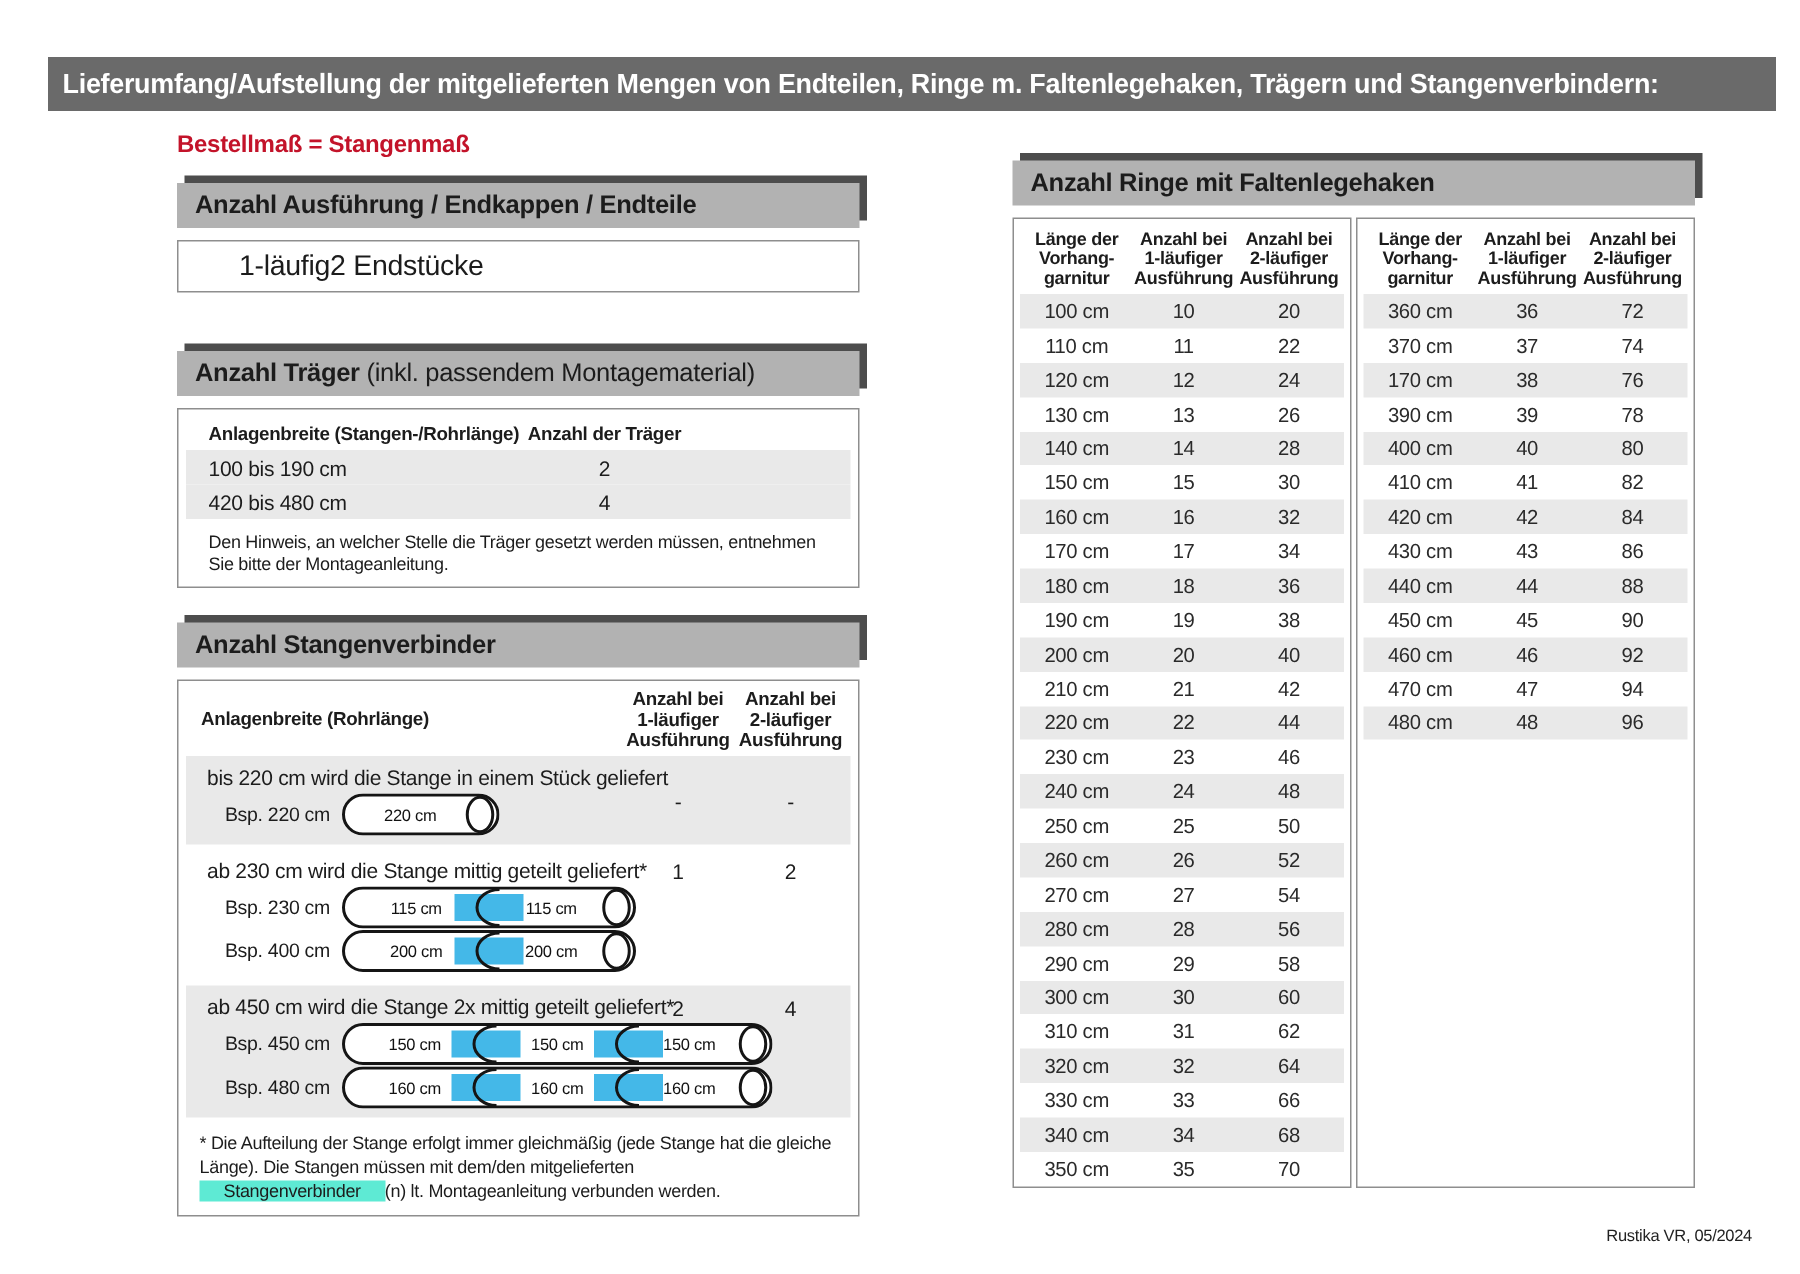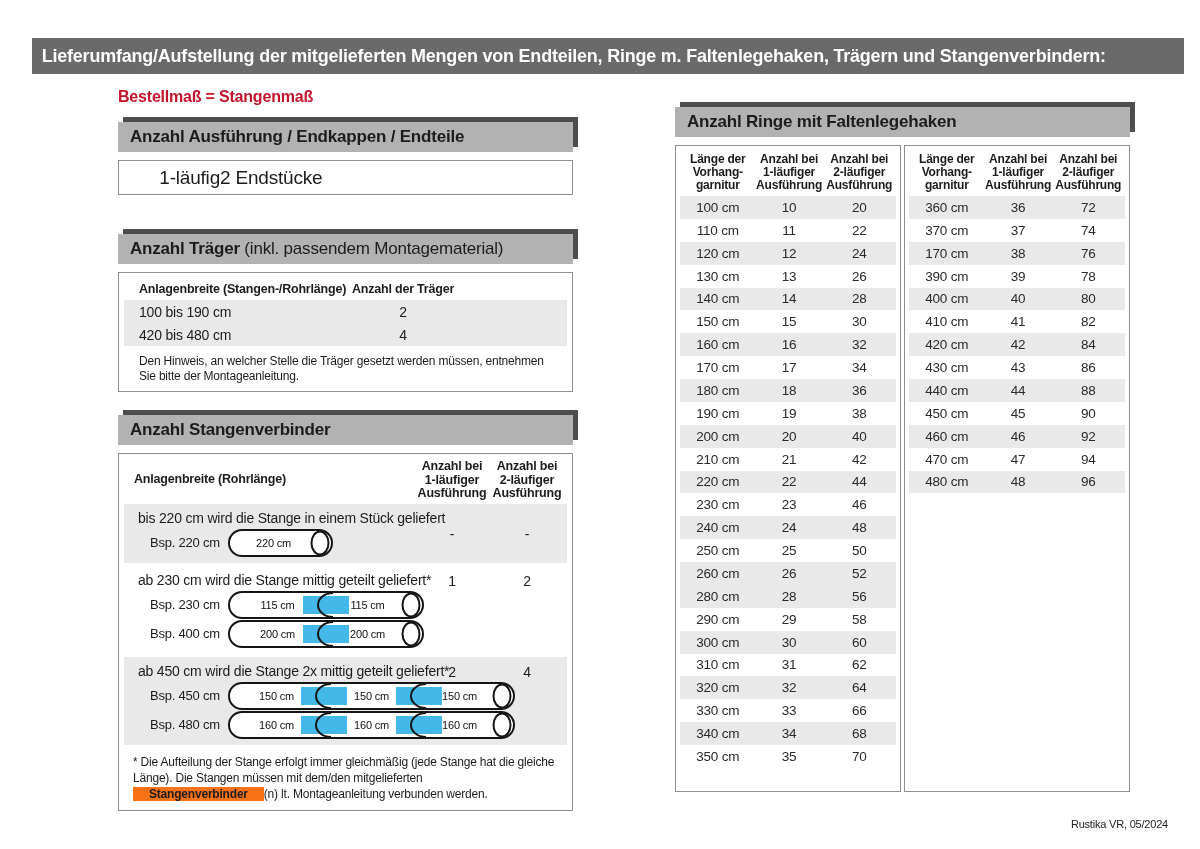--- a/index.html
+++ b/index.html
@@ -321,6 +321,11 @@
             <span class="w2">26</span>
             <span class="w3">52</span>
           </div>
+          <div class="ring-row">
+            <span class="w1">270 cm</span>
+            <span class="w2">27</span>
+            <span class="w3">54</span>
+          </div>
           <div class="ring-row alt">
             <span class="w1">280 cm</span>
             <span class="w2">28</span>

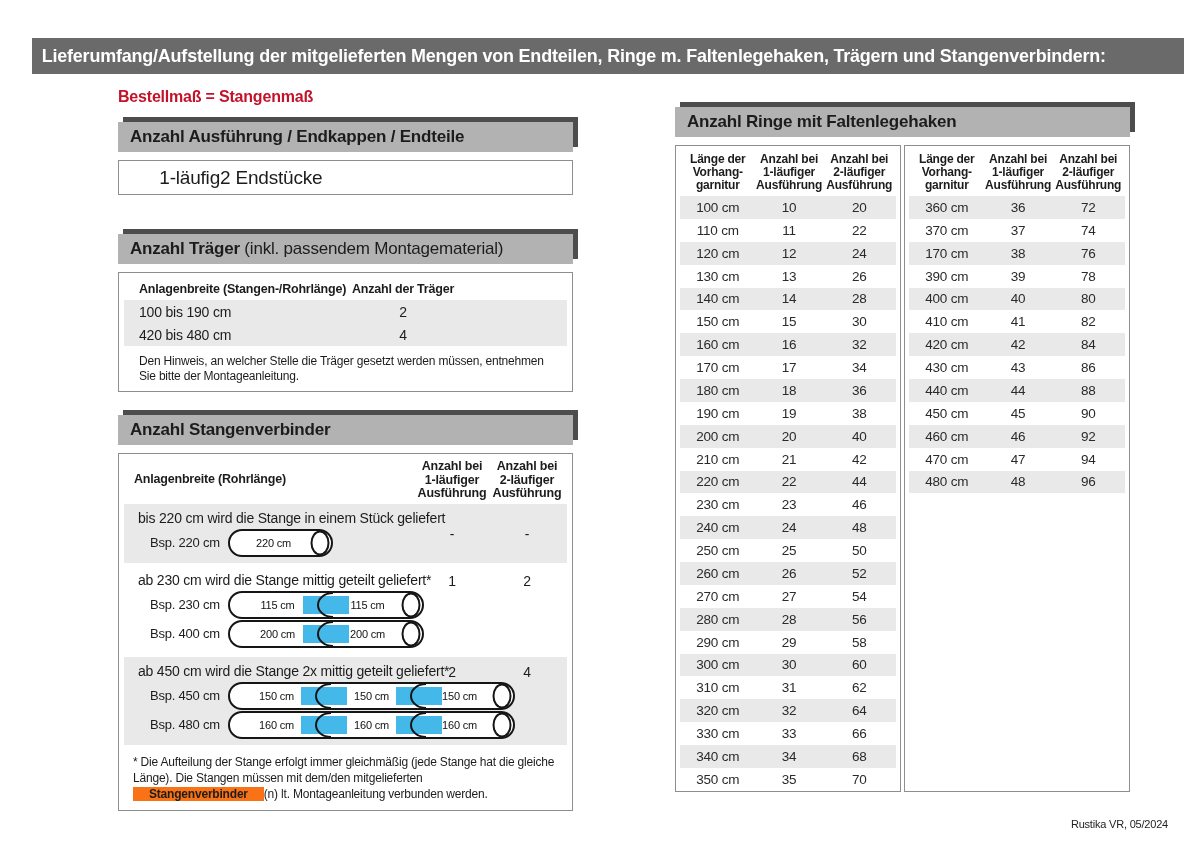--- a/index.html
+++ b/index.html
@@ -56,7 +56,7 @@
   .rodrow{display:flex;align-items:center;height:29px;}
   .rodrow .rlabel{width:96px;text-align:right;font-weight:normal;font-size:13px;margin-right:8px;flex:none;}
   .footnote{margin:9px 14px 4px;font-size:12px;line-height:16px;}
-  .hl{background:#f97316;padding:0 16px;font-weight:bold;}
+  .hl{background:#5eead4;padding:0 16px;}
 
   .right-col{position:absolute;left:675px;top:105px;width:455px;}
   .right-col .band{margin-top:2px;}

